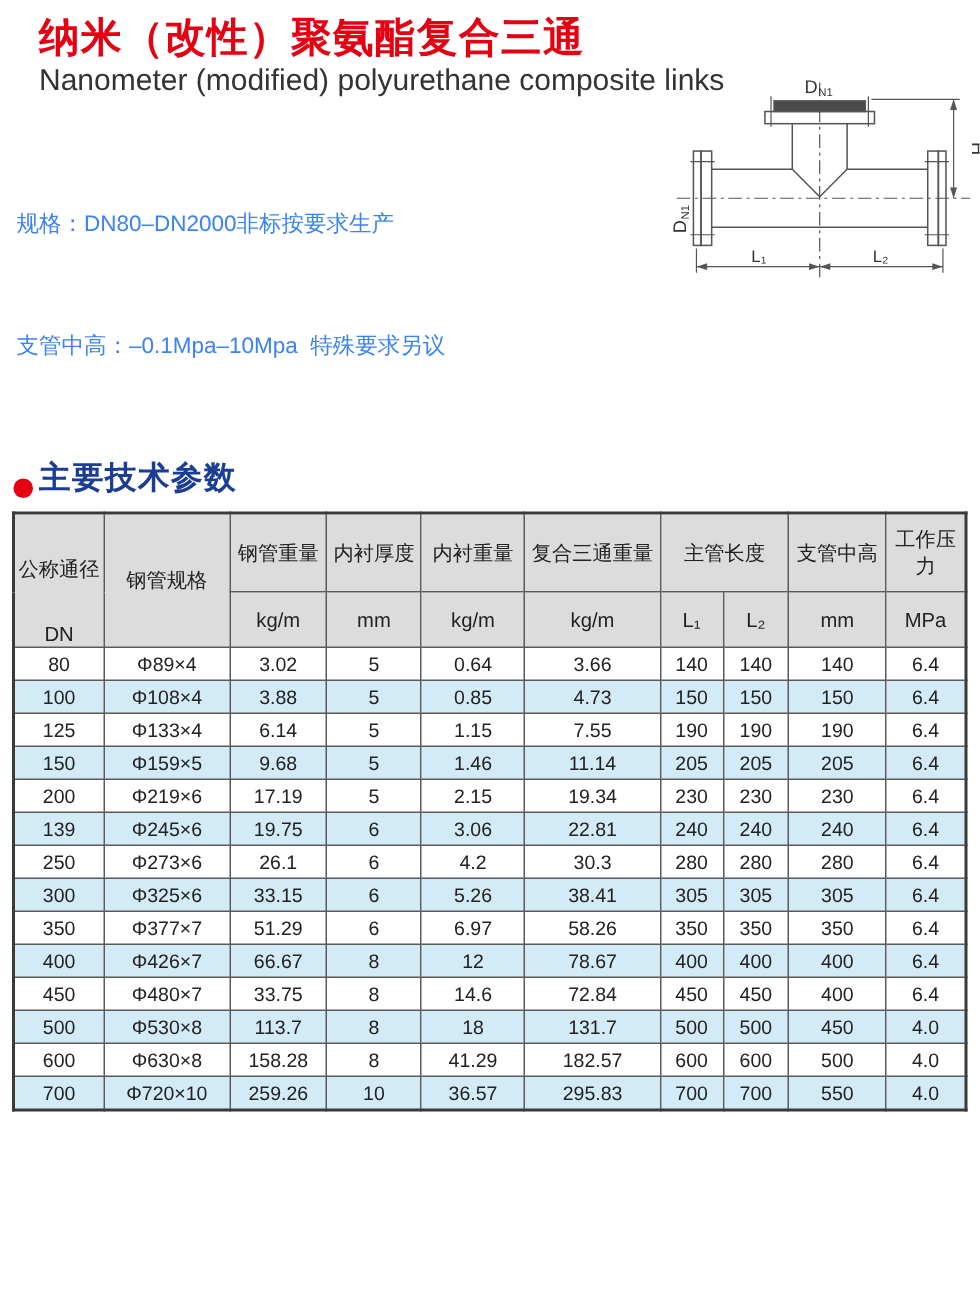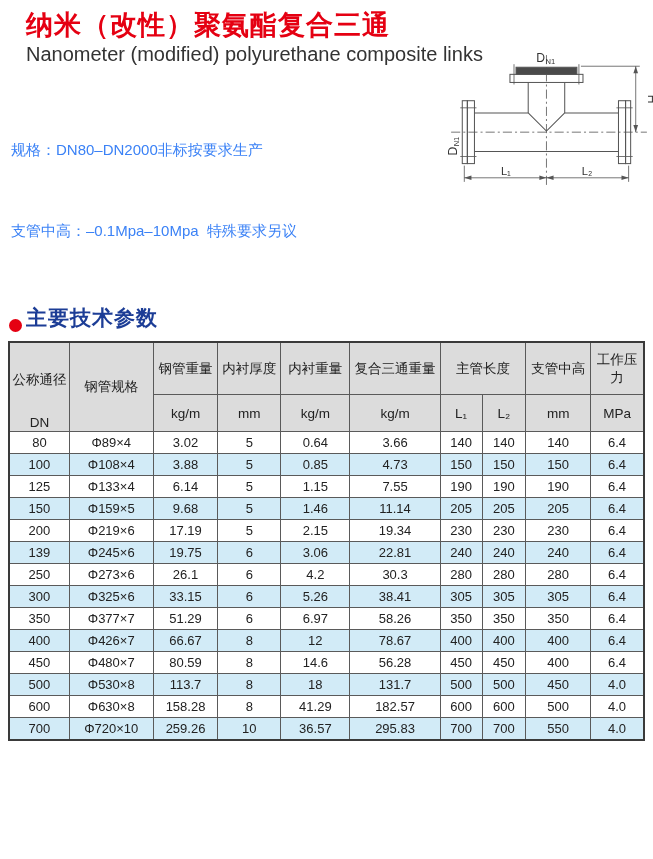--- a/index.html
+++ b/index.html
@@ -275,7 +275,7 @@
         <tr>
           <td>450</td>
           <td>Φ480×7</td>
-          <td>80.59</td>
+          <td>33.75</td>
           <td>8</td>
           <td>14.6</td>
           <td>56.28</td>

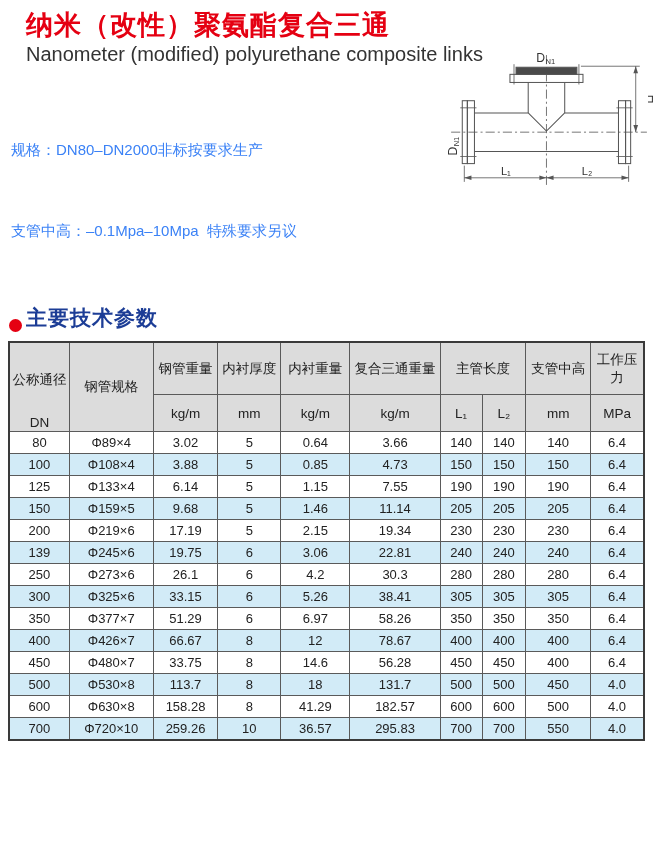--- a/index.html
+++ b/index.html
@@ -278,7 +278,7 @@
           <td>33.75</td>
           <td>8</td>
           <td>14.6</td>
-          <td>56.28</td>
+          <td>72.84</td>
           <td>450</td>
           <td>450</td>
           <td>400</td>

